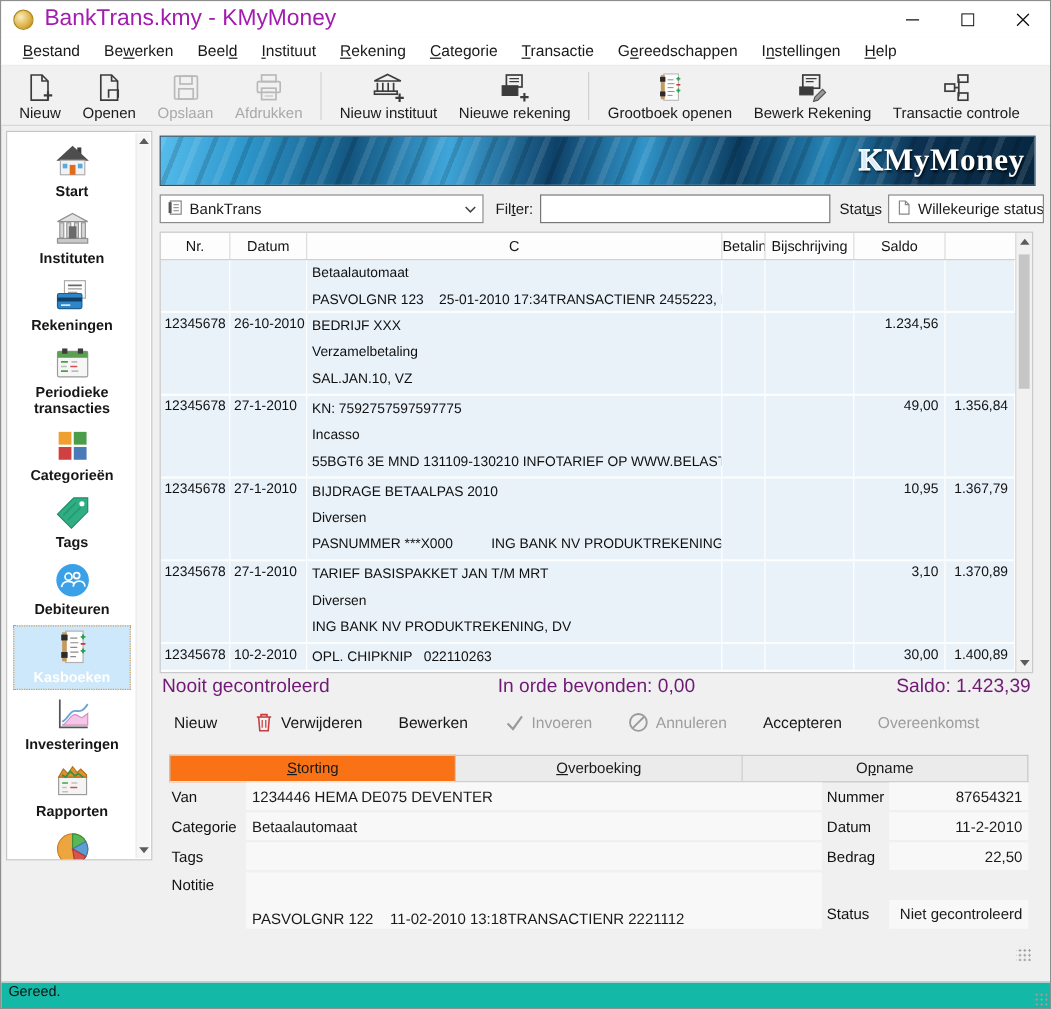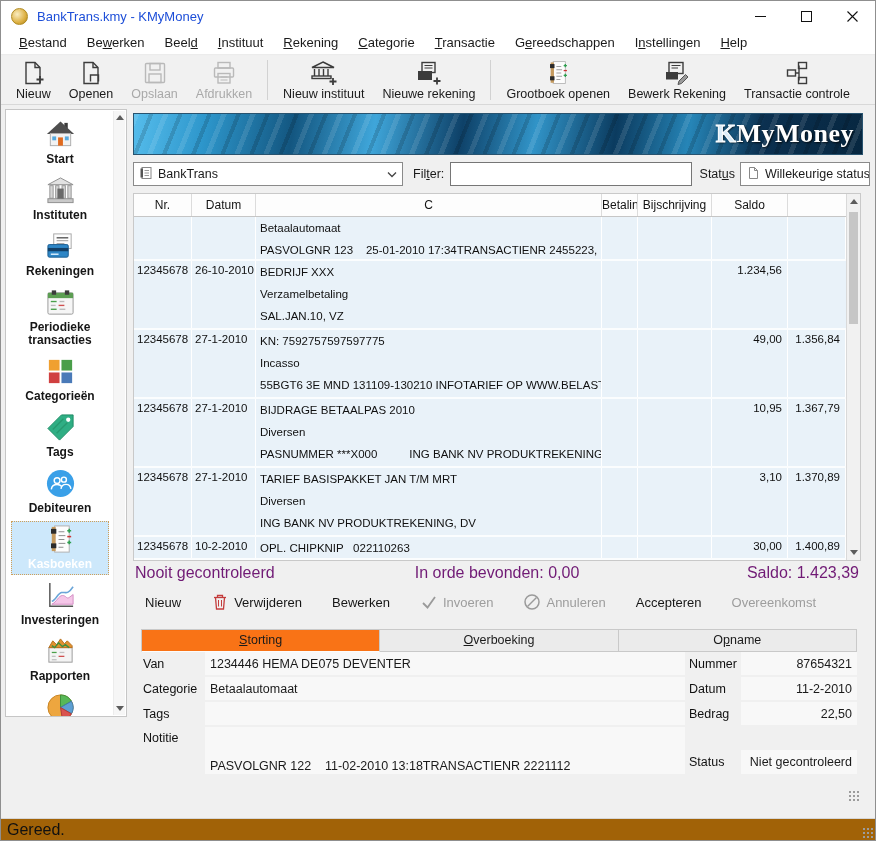--- a/index.html
+++ b/index.html
@@ -9,7 +9,7 @@
   
   .titlebar{position:absolute;top:0;left:0;right:0;height:30px;background:#fff;display:flex;align-items:center;padding-left:10px}
   .app-icon{width:17px;height:17px;border-radius:50%;background:radial-gradient(circle at 35% 35%,#f9ecc0,#ddb042 60%,#a87f18);border:1px solid #b08a20;margin-right:9px;flex:none}
-  .title-text{font-size:13px;color:#1d4ed8}
+  .title-text{font-size:19px;color:#a21caf}
   .win-controls{margin-left:auto;display:flex;height:30px}
   .win-btn{width:46px;height:30px;display:flex;align-items:center;justify-content:center}
 

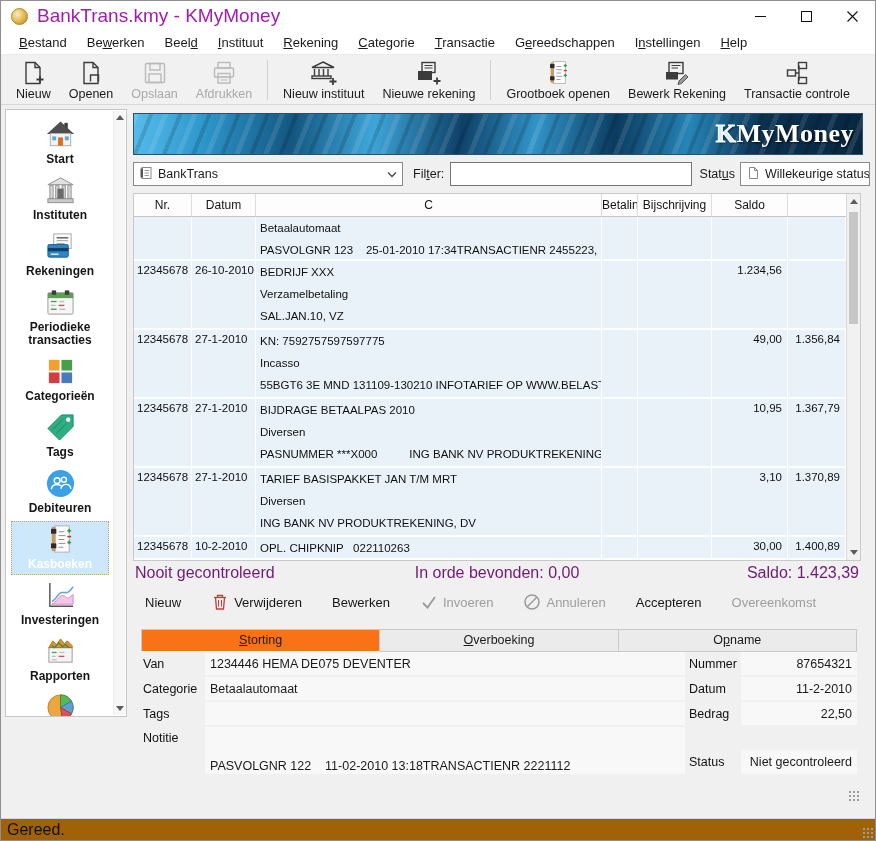--- a/index.html
+++ b/index.html
@@ -111,7 +111,7 @@
   .grip-status{right:2px;bottom:2px}
 
   
-  .statusbar{position:absolute;left:0;right:0;bottom:0;height:22px;background:#a16207;border-top:1px solid #d6d6d6;display:flex;align-items:center;font-size:16px;padding-left:6px;color:#111}
+  .statusbar{position:absolute;left:0;right:0;bottom:0;height:22px;background:#14b8a6;border-top:1px solid #d6d6d6;display:flex;font-size:12px;padding-left:6px;color:#111}
 </style>
 </head>
 <body>

